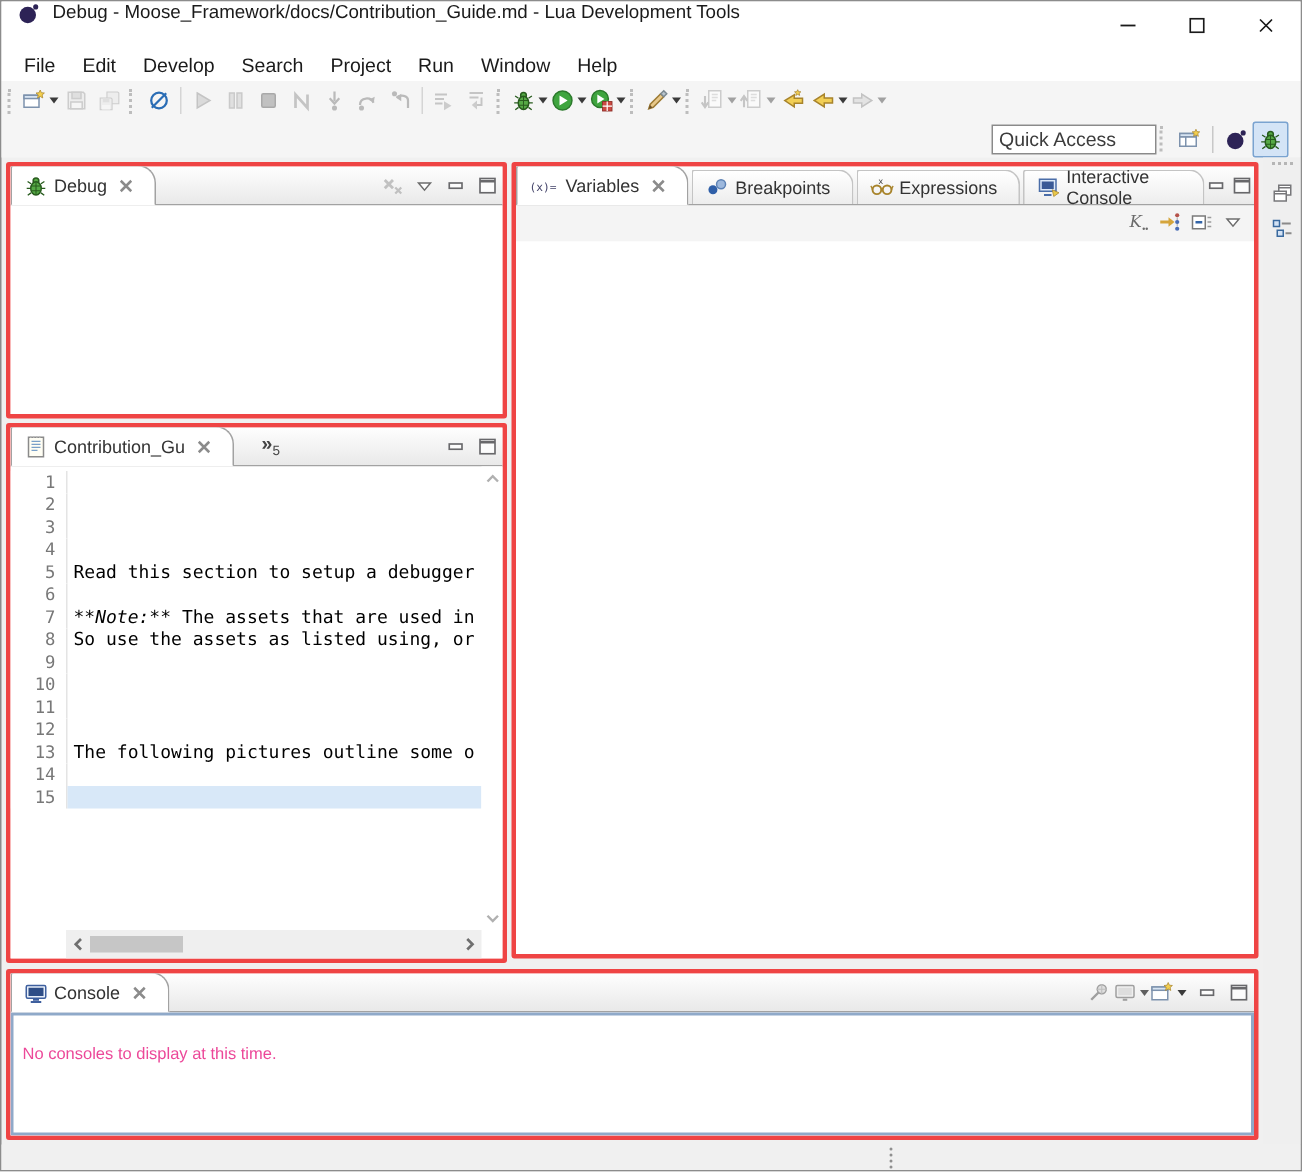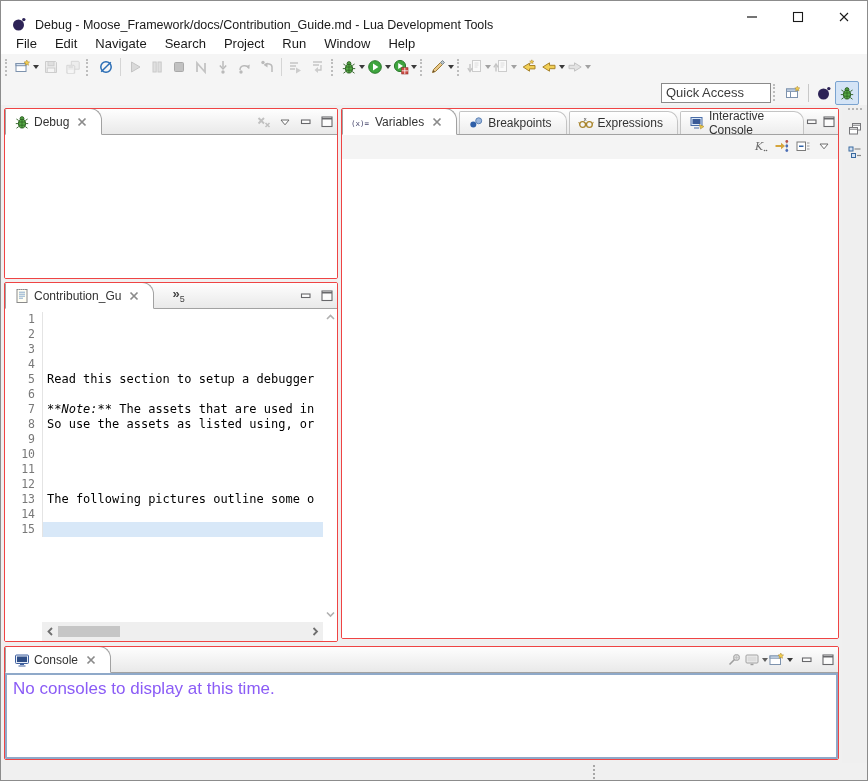--- a/index.html
+++ b/index.html
@@ -7,7 +7,7 @@
   .window{position:relative;width:866px;height:779px;border:1px solid #8c8c8c;background:#f0f0f0;}
 
   
-  .titlebar{position:absolute;left:0;top:0;width:100%;height:31px;background:#fff;display:flex;align-items:flex-end;}
+  .titlebar{position:absolute;left:0;top:0;width:100%;height:31px;background:#fff;display:flex;align-items:flex-start;}
   .titlebar .app{margin-left:10px;}
   .title{margin-left:8px;font-size:12.5px;color:#1a1a1a;white-space:nowrap;}
   .wbtns{margin-left:auto;display:flex;height:31px;}

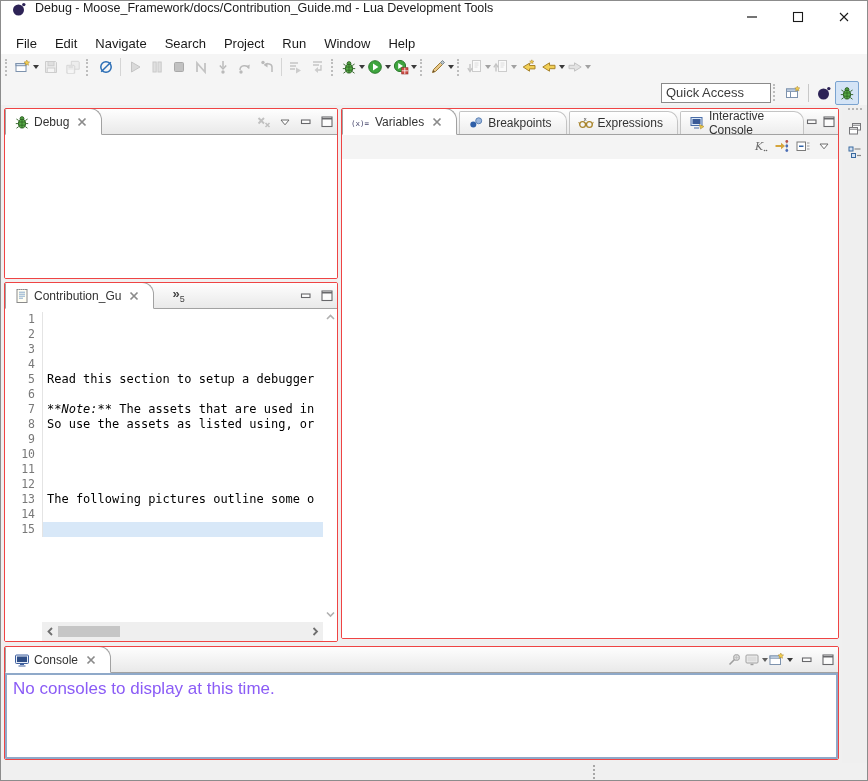--- a/index.html
+++ b/index.html
@@ -121,7 +121,7 @@
   <div class="menubar">
       <span class="menu-item">File</span>
       <span class="menu-item">Edit</span>
-      <span class="menu-item">Navigate</span>
+      <span class="menu-item">Develop</span>
       <span class="menu-item">Search</span>
       <span class="menu-item">Project</span>
       <span class="menu-item">Run</span>

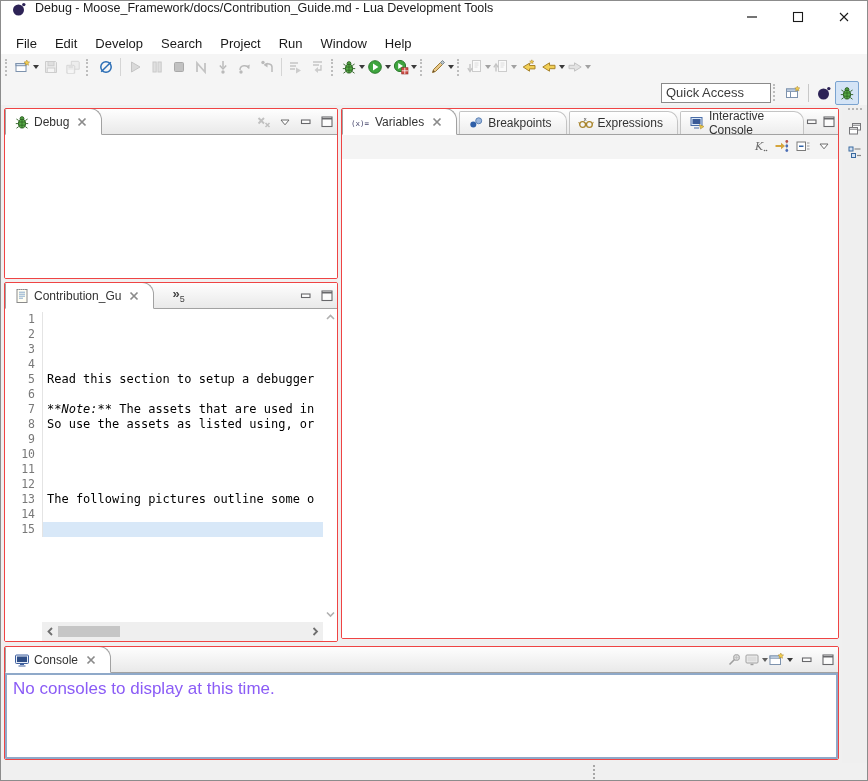--- a/index.html
+++ b/index.html
@@ -32,7 +32,7 @@
   .vsep{width:1px;height:18px;background:#c8c8c8;margin:0 4px;}
 
   
-  .panel{position:absolute;background:#fff;border:1px solid #ef4444;border-radius:2px;box-sizing:border-box;overflow:hidden;}
+  .panel{position:absolute;background:#fff;border:3px solid #ef4444;border-radius:2px;box-sizing:border-box;overflow:hidden;}
   .tabrow{height:25px;background:linear-gradient(#fefefe,#e9e9e9);border-bottom:1px solid #a2a2a2;display:flex;align-items:flex-end;}
   .tab{display:inline-flex;align-items:center;gap:4px;padding:0 8px;height:24px;font-size:12px;color:#333;position:relative;}
   .tab.active{background:#fff;border:1px solid #a2a2a2;border-bottom:1px solid #fff;border-radius:2px 12px 0 0;margin-bottom:-1px;height:25px;z-index:2;padding-right:12px;}

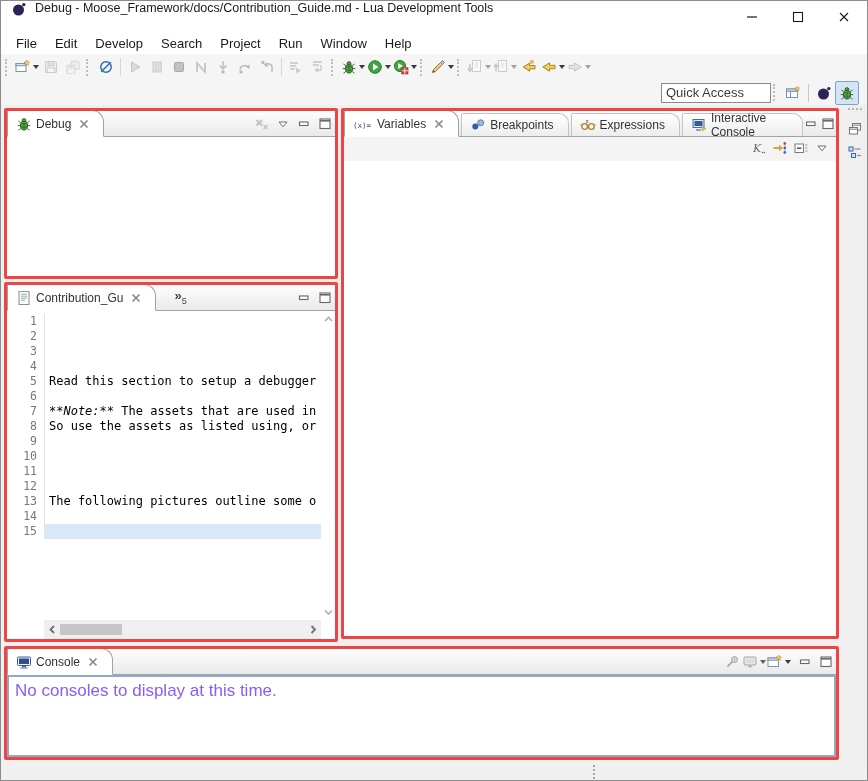--- a/index.html
+++ b/index.html
@@ -66,7 +66,7 @@
 
   
   .console-content{position:absolute;left:0;top:26px;right:0;bottom:0;background:#fff;border:2px solid #8fa9c9;box-sizing:border-box;}
-  .console-msg{font-size:17px;color:#8b5cf6;padding:4px 6px;}
+  .console-msg{font-size:11px;color:#ec4899;padding:20px 6px;}
 
   
   .edgebar{position:absolute;background:#efefef;display:flex;flex-direction:column;align-items:center;padding-top:3px;box-sizing:border-box;}

